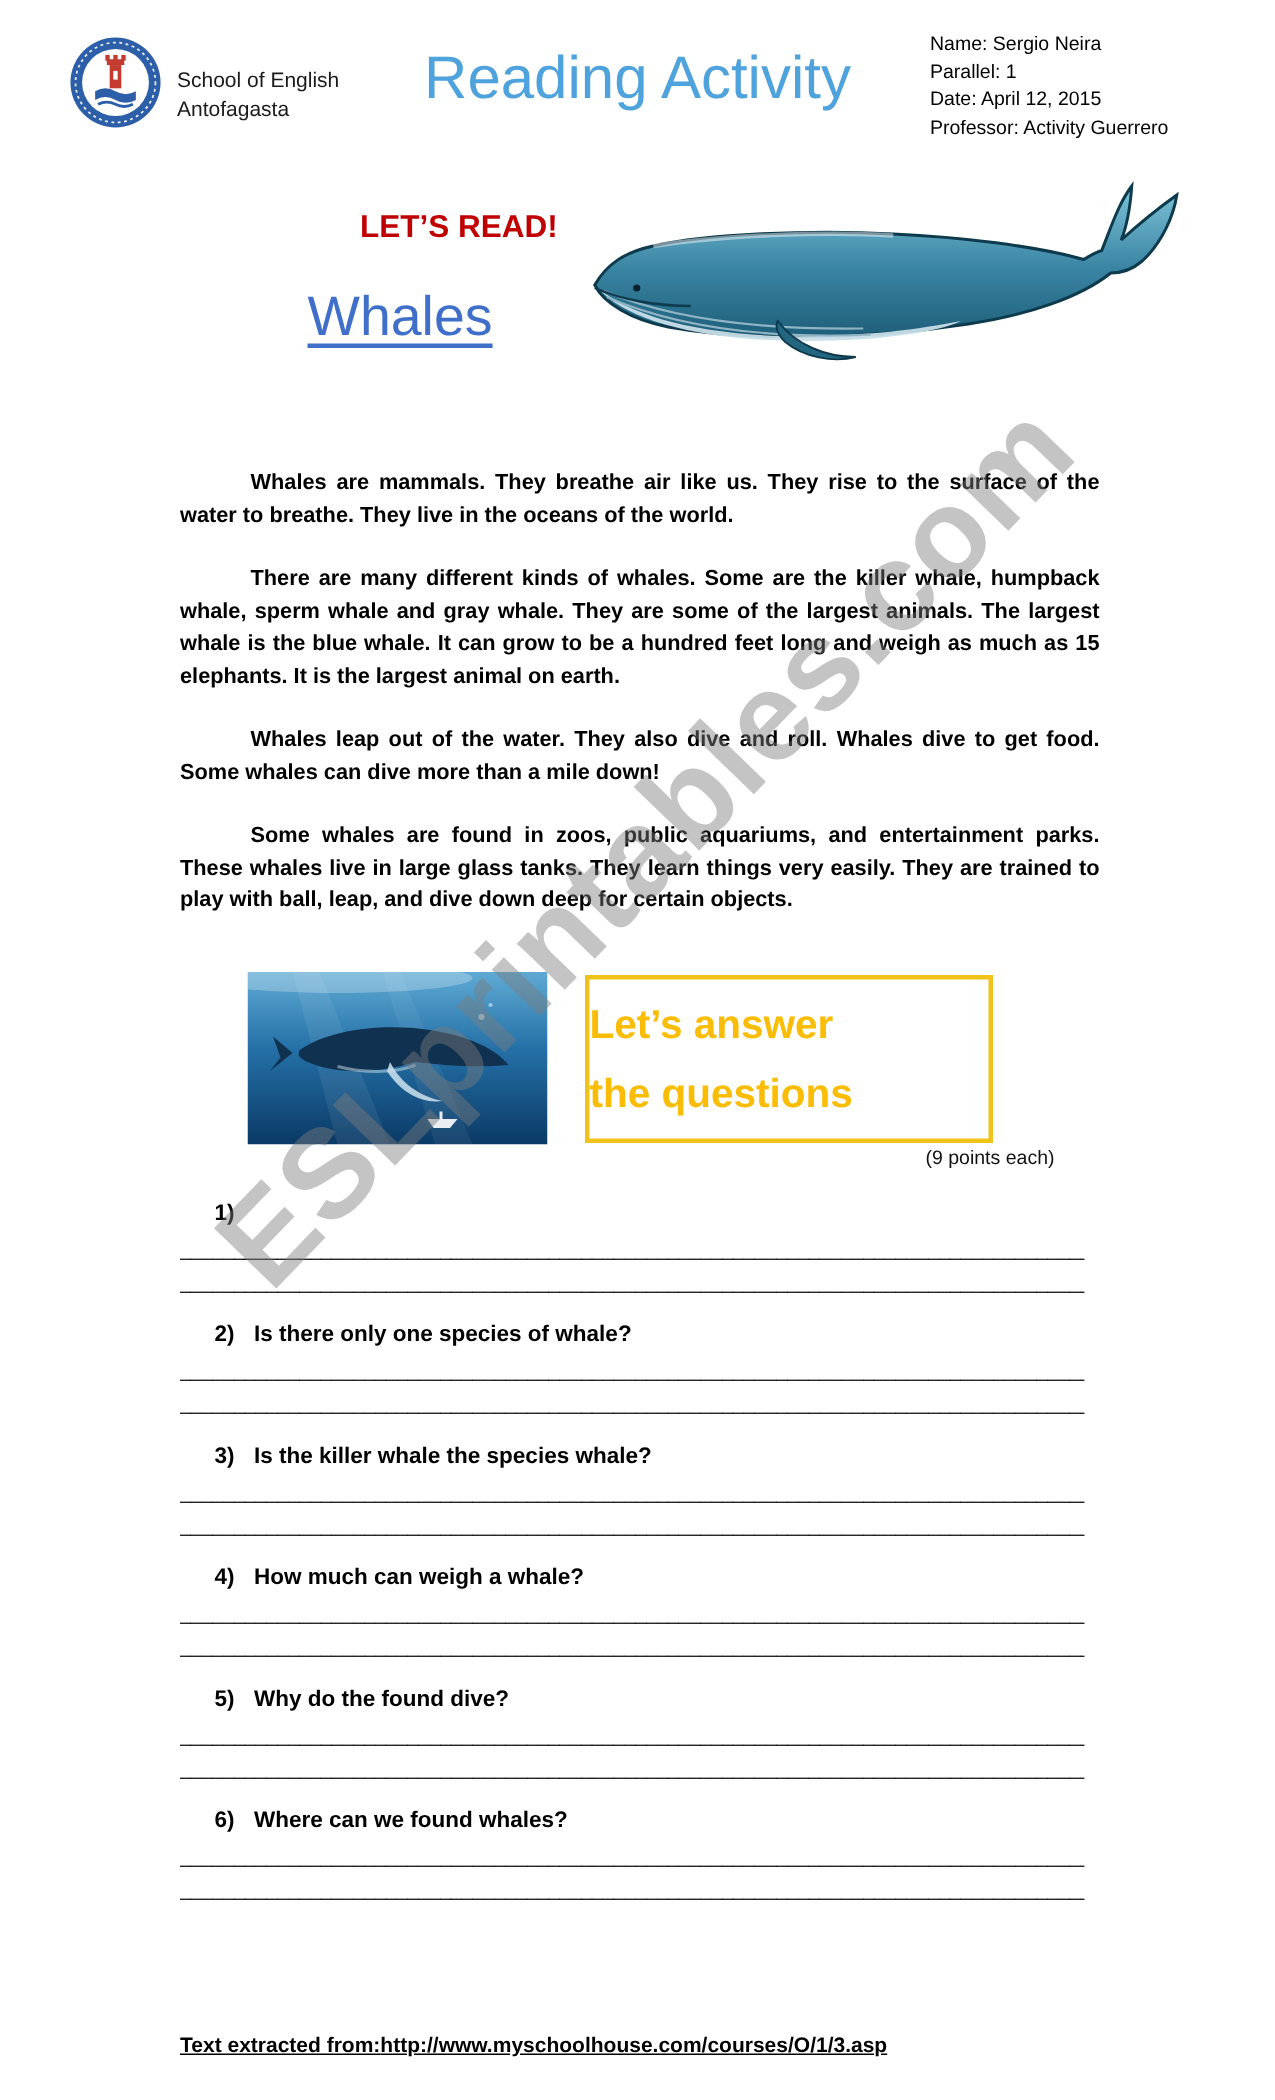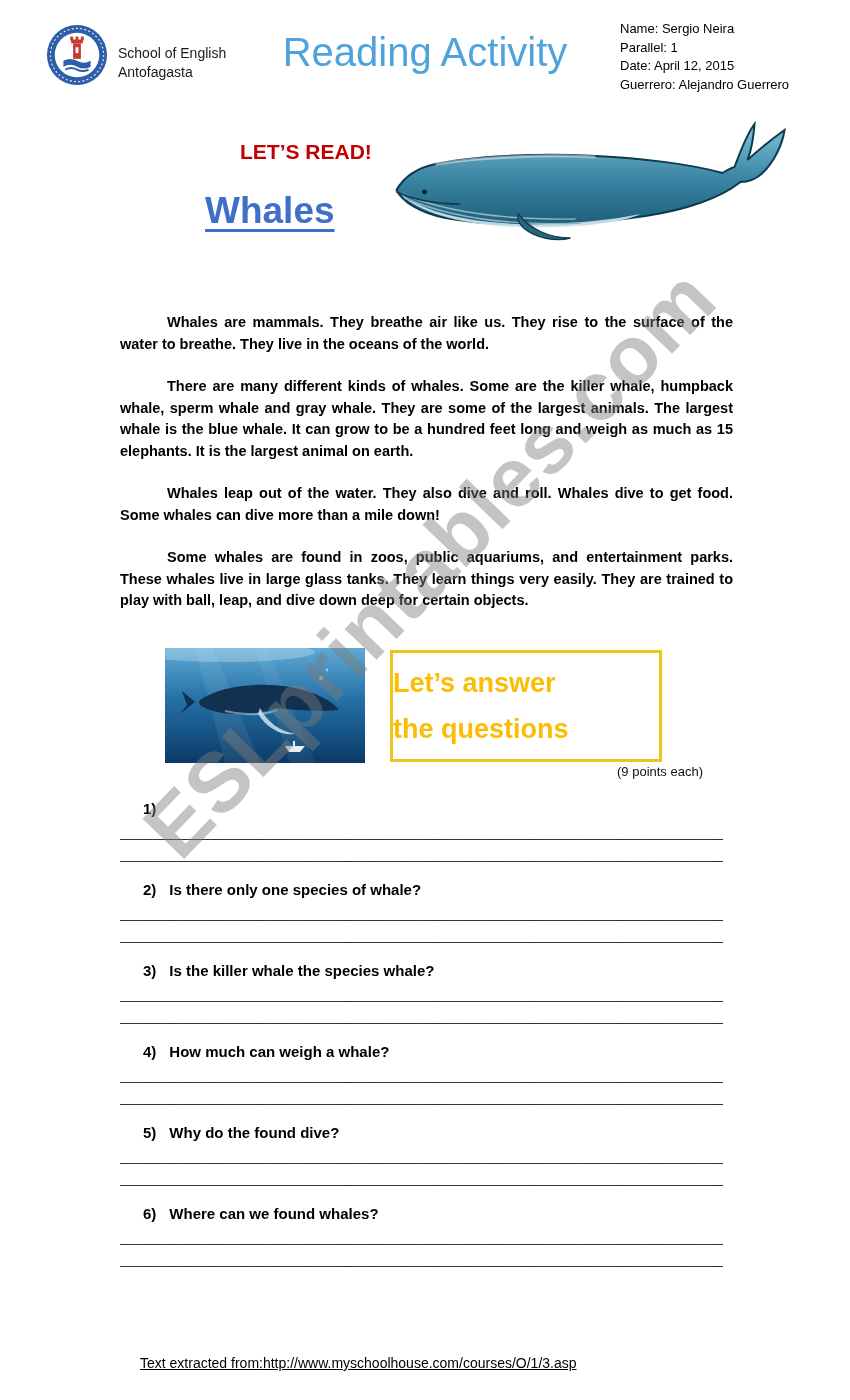--- a/index.html
+++ b/index.html
@@ -133,7 +133,7 @@
     <div>Name: Sergio Neira</div>
     <div>Parallel: 1</div>
     <div>Date: April 12, 2015</div>
-    <div>Guerrero: Alejandro Guerrero</div>
+    <div>Professor: Activity Guerrero</div>
   </div>
 
   <div class="lets-read">LET’S READ!</div>

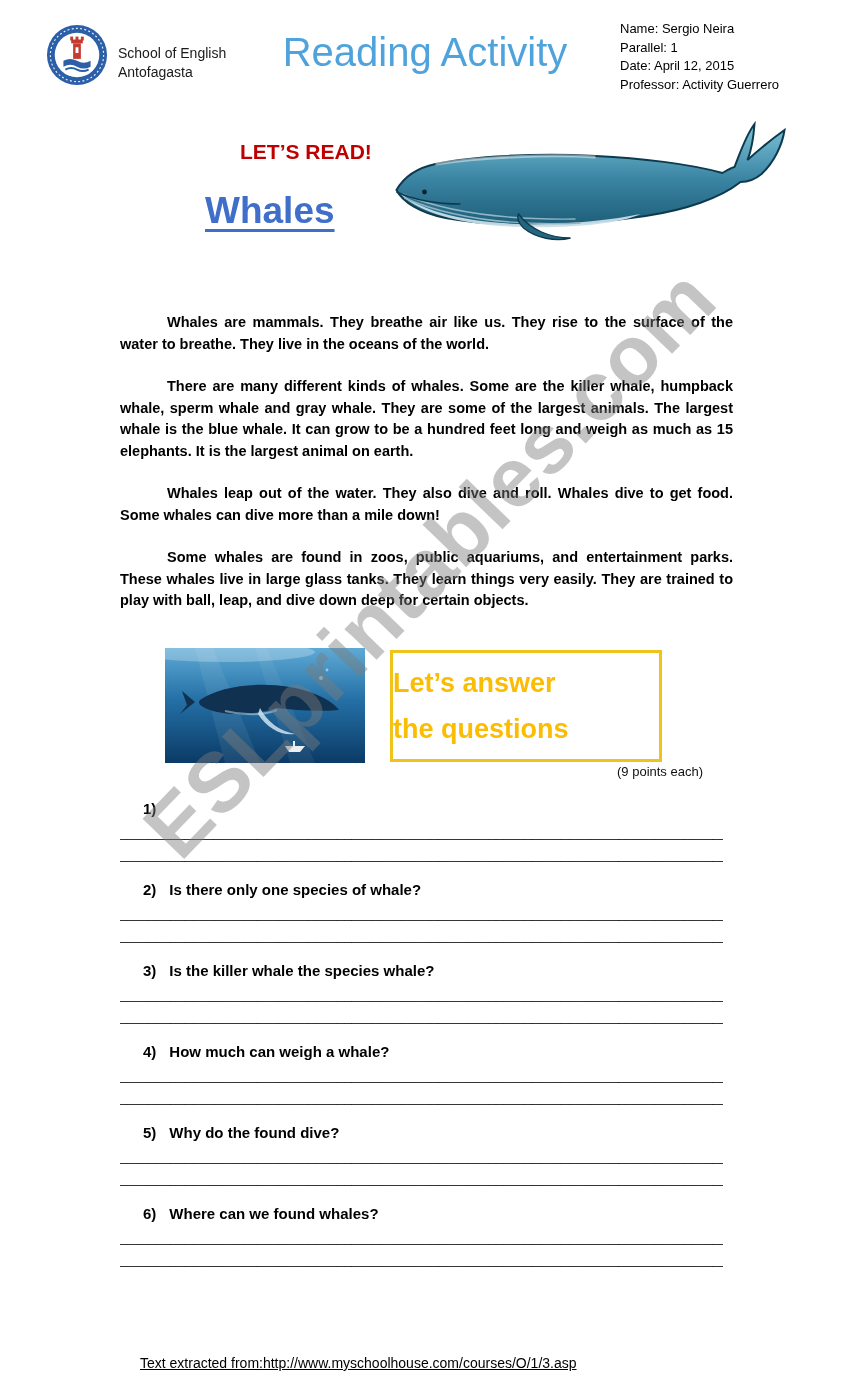--- a/index.html
+++ b/index.html
@@ -53,7 +53,7 @@
   }
   .reading-title {
     position: absolute; left: 205px; top: 190px;
-    font-size: 37px; font-weight: bold; color: #3F6FC8;
+    font-size: 37px; font-weight: normal; color: #3F6FC8;
     text-decoration: underline;
     text-underline-offset: 6px;
   }

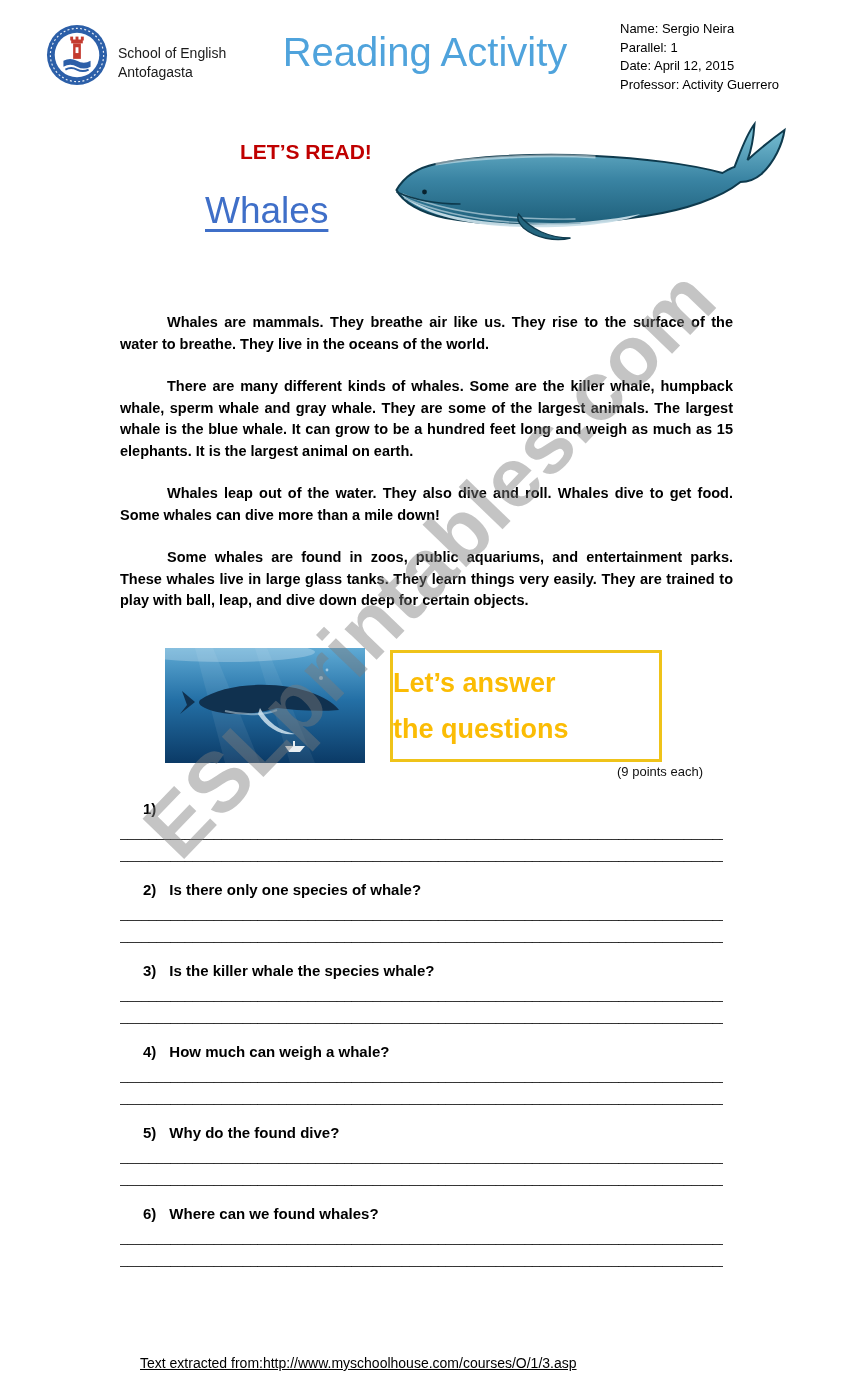--- a/index.html
+++ b/index.html
@@ -96,7 +96,7 @@
   
   .footer {
     position: absolute; left: 120px; top: 1355px;
-    font-size: 14px; font-weight: normal; margin-left: 20px;
+    font-size: 14px; font-weight: bold;
   }
   .footer .prefix, .footer a {
     color: #000; text-decoration: underline; cursor: pointer;

